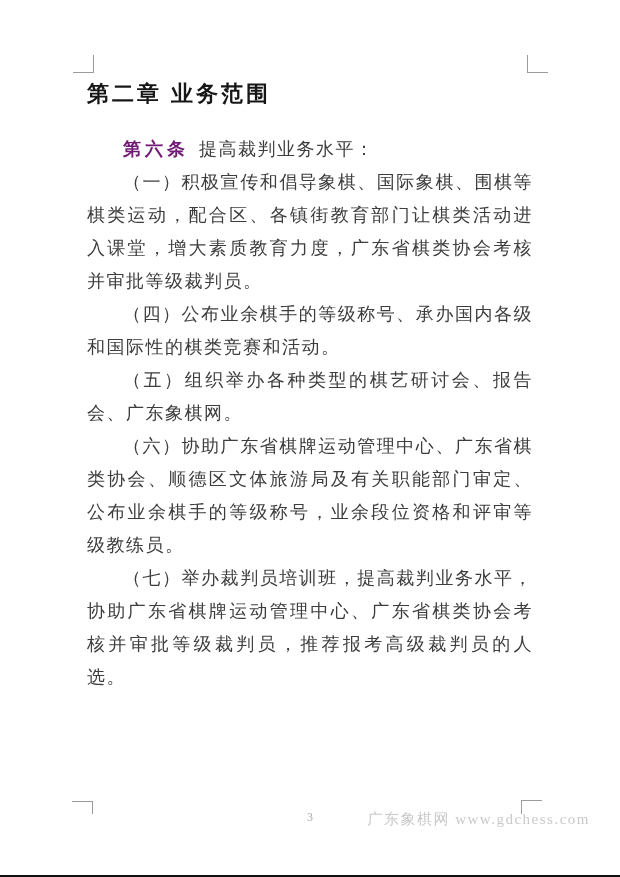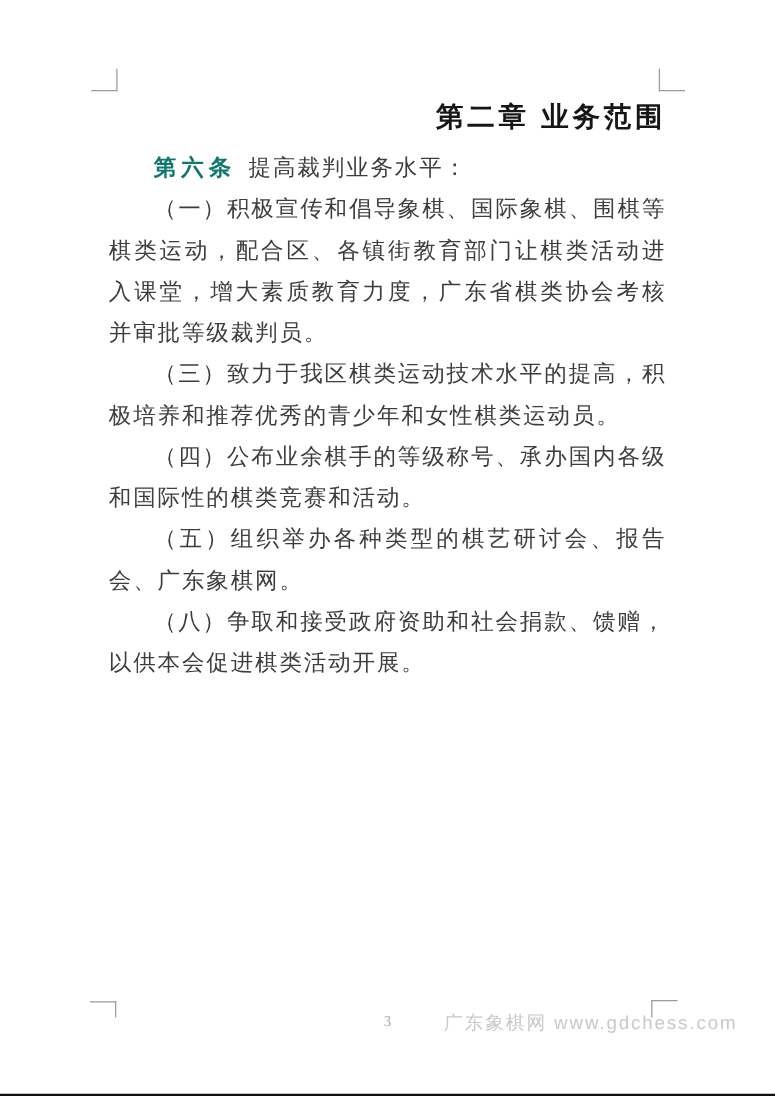--- a/index.html
+++ b/index.html
@@ -34,13 +34,13 @@
     color: #3d3d3d;
   }
   .chapter {
-    margin: 0 0 10px 0;
+    margin: 0 0 25px 0;
     font-family: "Liberation Sans", sans-serif;
     font-size: 22px;
     line-height: 28px;
     font-weight: bold;
     color: #161616;
-    text-align: right;
+    text-align: left;
     letter-spacing: 3px;
   }
   .para {

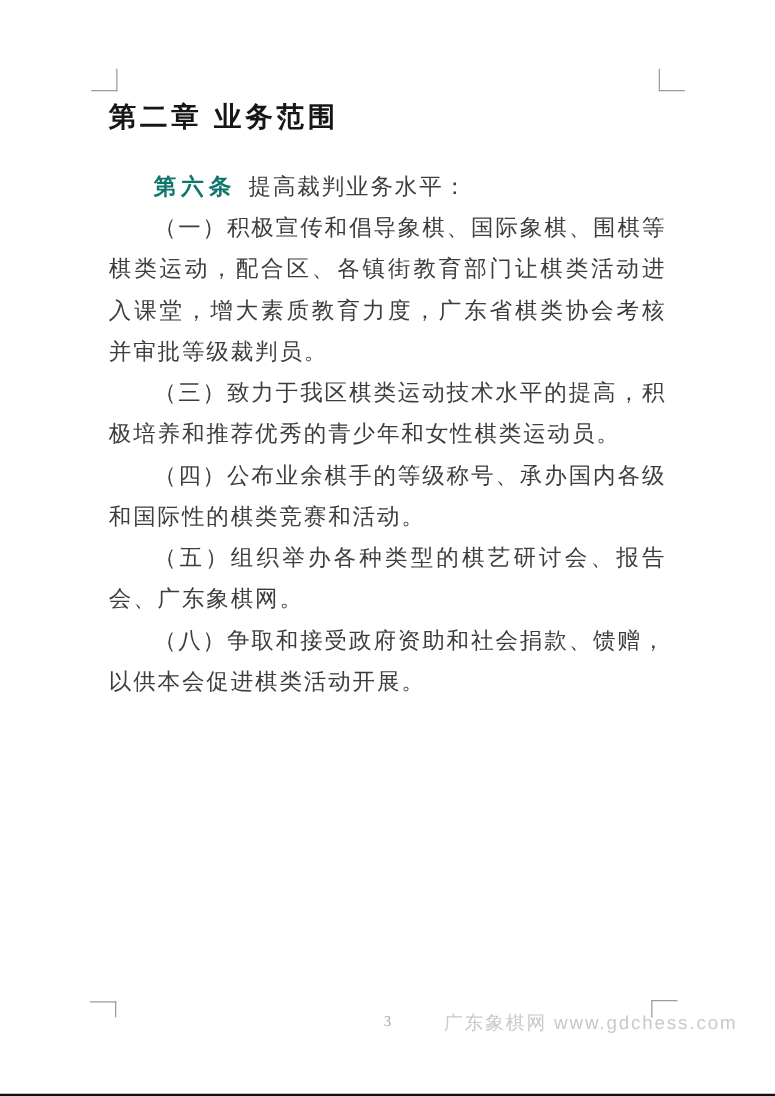--- a/index.html
+++ b/index.html
@@ -53,7 +53,7 @@
     text-indent: 2em;
   }
   .para b {
-    color: #0f766e;
+    color: #701a75;
     margin-right: 0.55em;
     letter-spacing: 4px;
   }

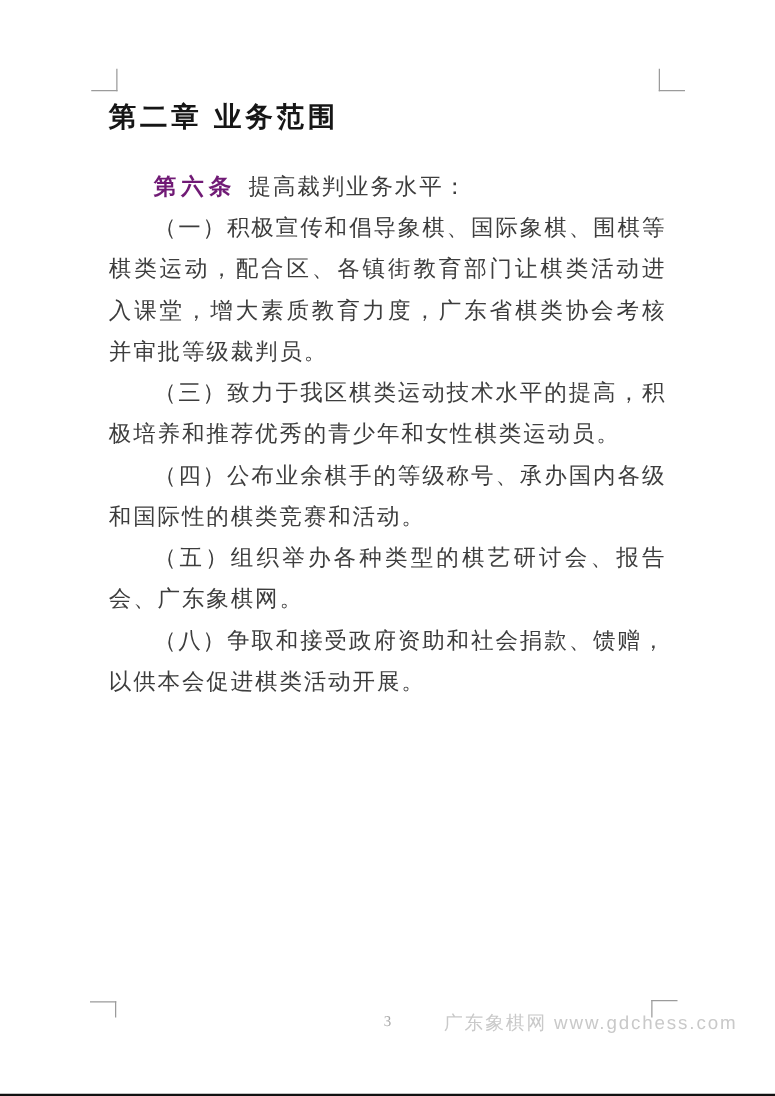--- a/index.html
+++ b/index.html
@@ -104,7 +104,6 @@
     <p class="para"><b>第六条</b><span>提高裁判业务水平：</span></p>
 
     <p class="para">（一）积极宣传和倡导象棋、国际象棋、围棋等棋类运动，配合区、各镇街教育部门让棋类活动进入课堂，增大素质教育力度，广东省棋类协会考核并审批等级裁判员。</p>
-    <p class="para">（三）致力于我区棋类运动技术水平的提高，积极培养和推荐优秀的青少年和女性棋类运动员。</p>
     <p class="para">（四）公布业余棋手的等级称号、承办国内各级和国际性的棋类竞赛和活动。</p>
     <p class="para">（五）组织举办各种类型的棋艺研讨会、报告会、广东象棋网。</p>
     <p class="para">（八）争取和接受政府资助和社会捐款、馈赠，以供本会促进棋类活动开展。</p>

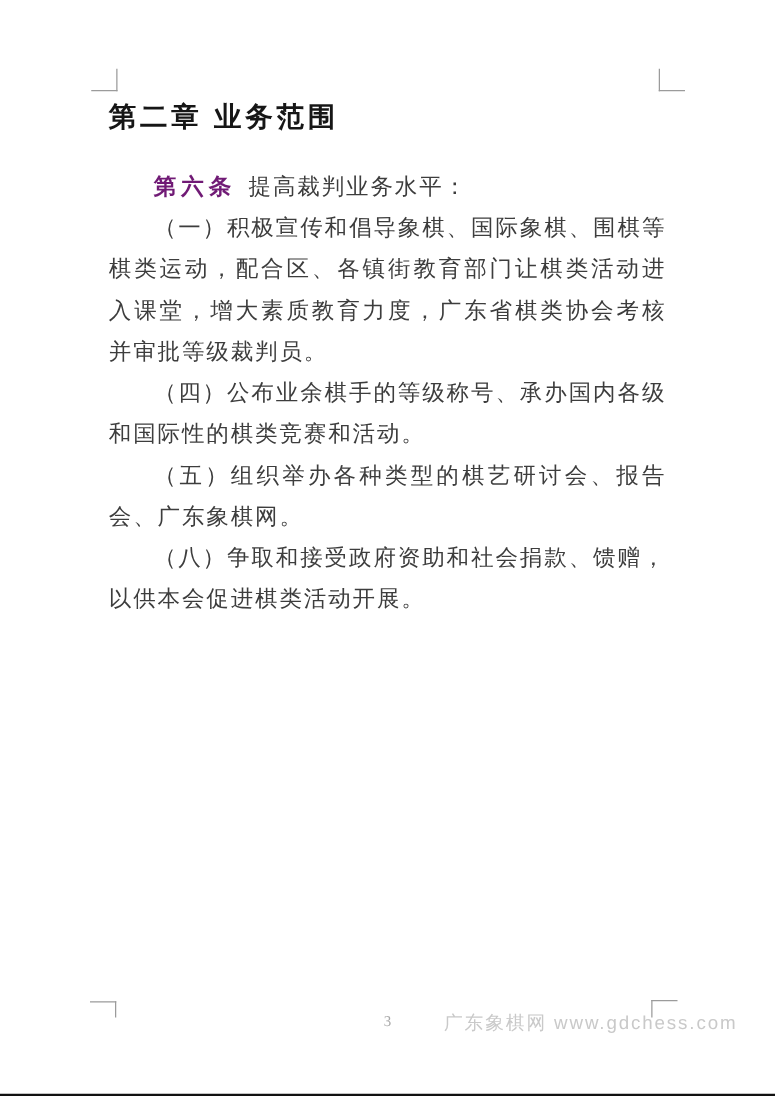--- a/index.html
+++ b/index.html
@@ -106,6 +106,7 @@
     <p class="para">（一）积极宣传和倡导象棋、国际象棋、围棋等棋类运动，配合区、各镇街教育部门让棋类活动进入课堂，增大素质教育力度，广东省棋类协会考核并审批等级裁判员。</p>
     <p class="para">（四）公布业余棋手的等级称号、承办国内各级和国际性的棋类竞赛和活动。</p>
     <p class="para">（五）组织举办各种类型的棋艺研讨会、报告会、广东象棋网。</p>
+    <p class="para">（六）协助广东省棋牌运动管理中心、广东省棋类协会、顺德区文体旅游局及有关职能部门审定、公布业余棋手的等级称号，业余段位资格和评审等级教练员。</p>
     <p class="para">（八）争取和接受政府资助和社会捐款、馈赠，以供本会促进棋类活动开展。</p>
 
   </div>

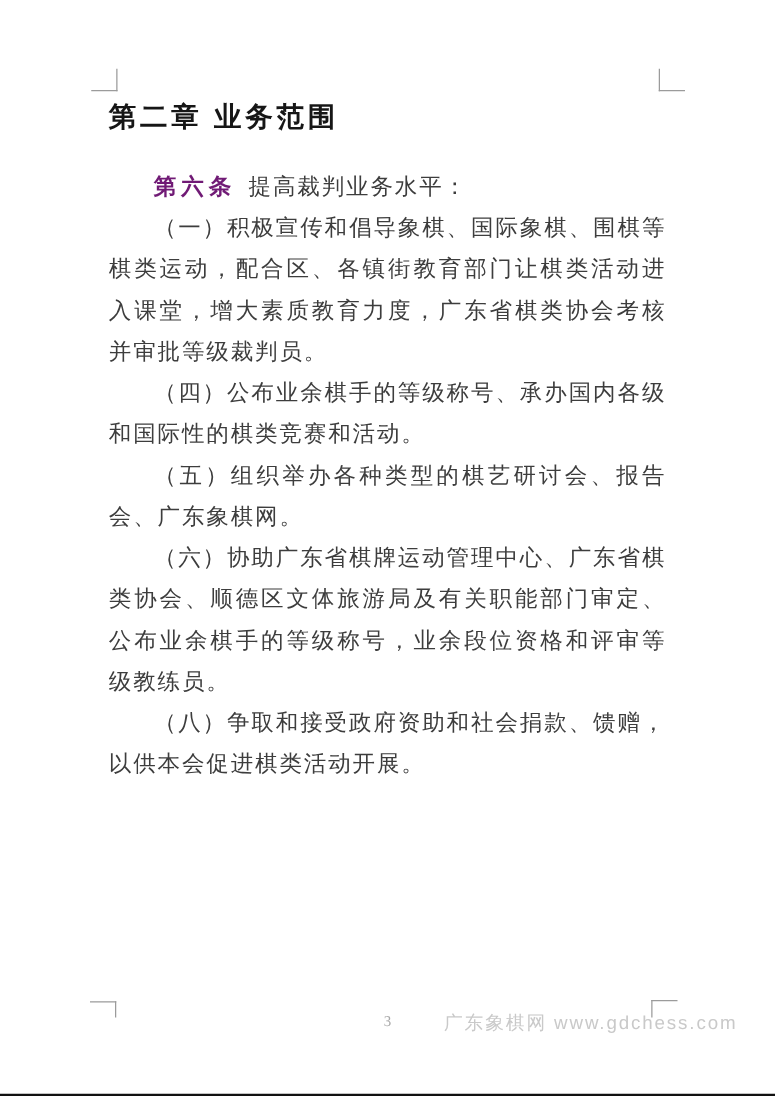--- a/index.html
+++ b/index.html
@@ -107,6 +107,7 @@
     <p class="para">（四）公布业余棋手的等级称号、承办国内各级和国际性的棋类竞赛和活动。</p>
     <p class="para">（五）组织举办各种类型的棋艺研讨会、报告会、广东象棋网。</p>
     <p class="para">（六）协助广东省棋牌运动管理中心、广东省棋类协会、顺德区文体旅游局及有关职能部门审定、公布业余棋手的等级称号，业余段位资格和评审等级教练员。</p>
+    <p class="para">（七）举办裁判员培训班，提高裁判业务水平，协助广东省棋牌运动管理中心、广东省棋类协会考核并审批等级裁判员，推荐报考高级裁判员的人选。</p>
     <p class="para">（八）争取和接受政府资助和社会捐款、馈赠，以供本会促进棋类活动开展。</p>
 
   </div>

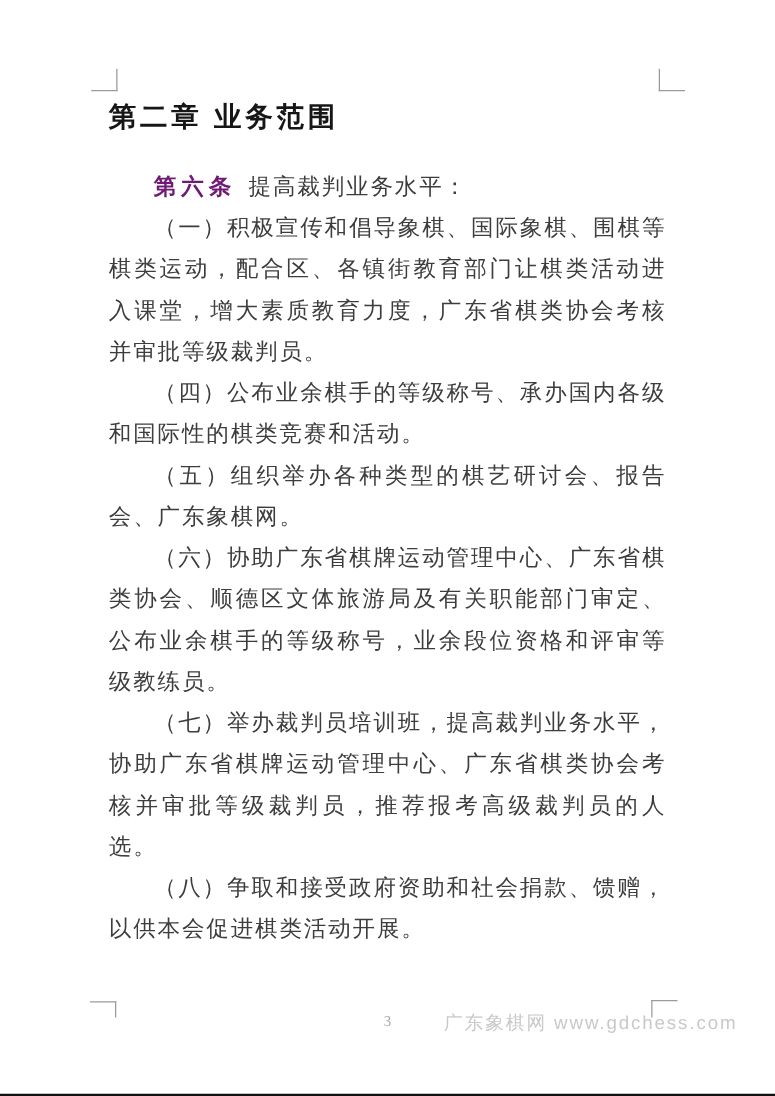--- a/index.html
+++ b/index.html
@@ -108,7 +108,6 @@
     <p class="para">（五）组织举办各种类型的棋艺研讨会、报告会、广东象棋网。</p>
     <p class="para">（六）协助广东省棋牌运动管理中心、广东省棋类协会、顺德区文体旅游局及有关职能部门审定、公布业余棋手的等级称号，业余段位资格和评审等级教练员。</p>
     <p class="para">（七）举办裁判员培训班，提高裁判业务水平，协助广东省棋牌运动管理中心、广东省棋类协会考核并审批等级裁判员，推荐报考高级裁判员的人选。</p>
-    <p class="para">（八）争取和接受政府资助和社会捐款、馈赠，以供本会促进棋类活动开展。</p>
 
   </div>
 

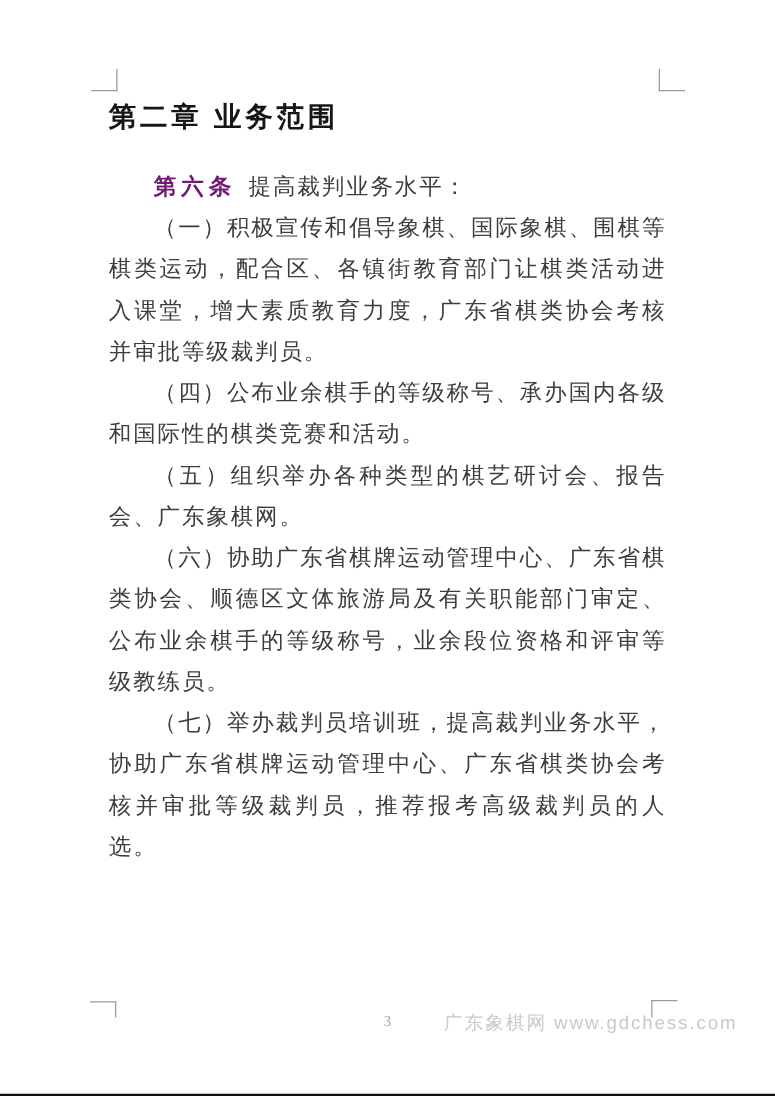--- a/index.html
+++ b/index.html
@@ -76,7 +76,7 @@
     line-height: 20px;
     color: #c9c9c9;
     letter-spacing: 1.5px;
-    font-family: Liberation Sans, sans-serif;
+    font-family: Liberation Serif, serif;
     white-space: nowrap;
   }
   .bottom-bar {

